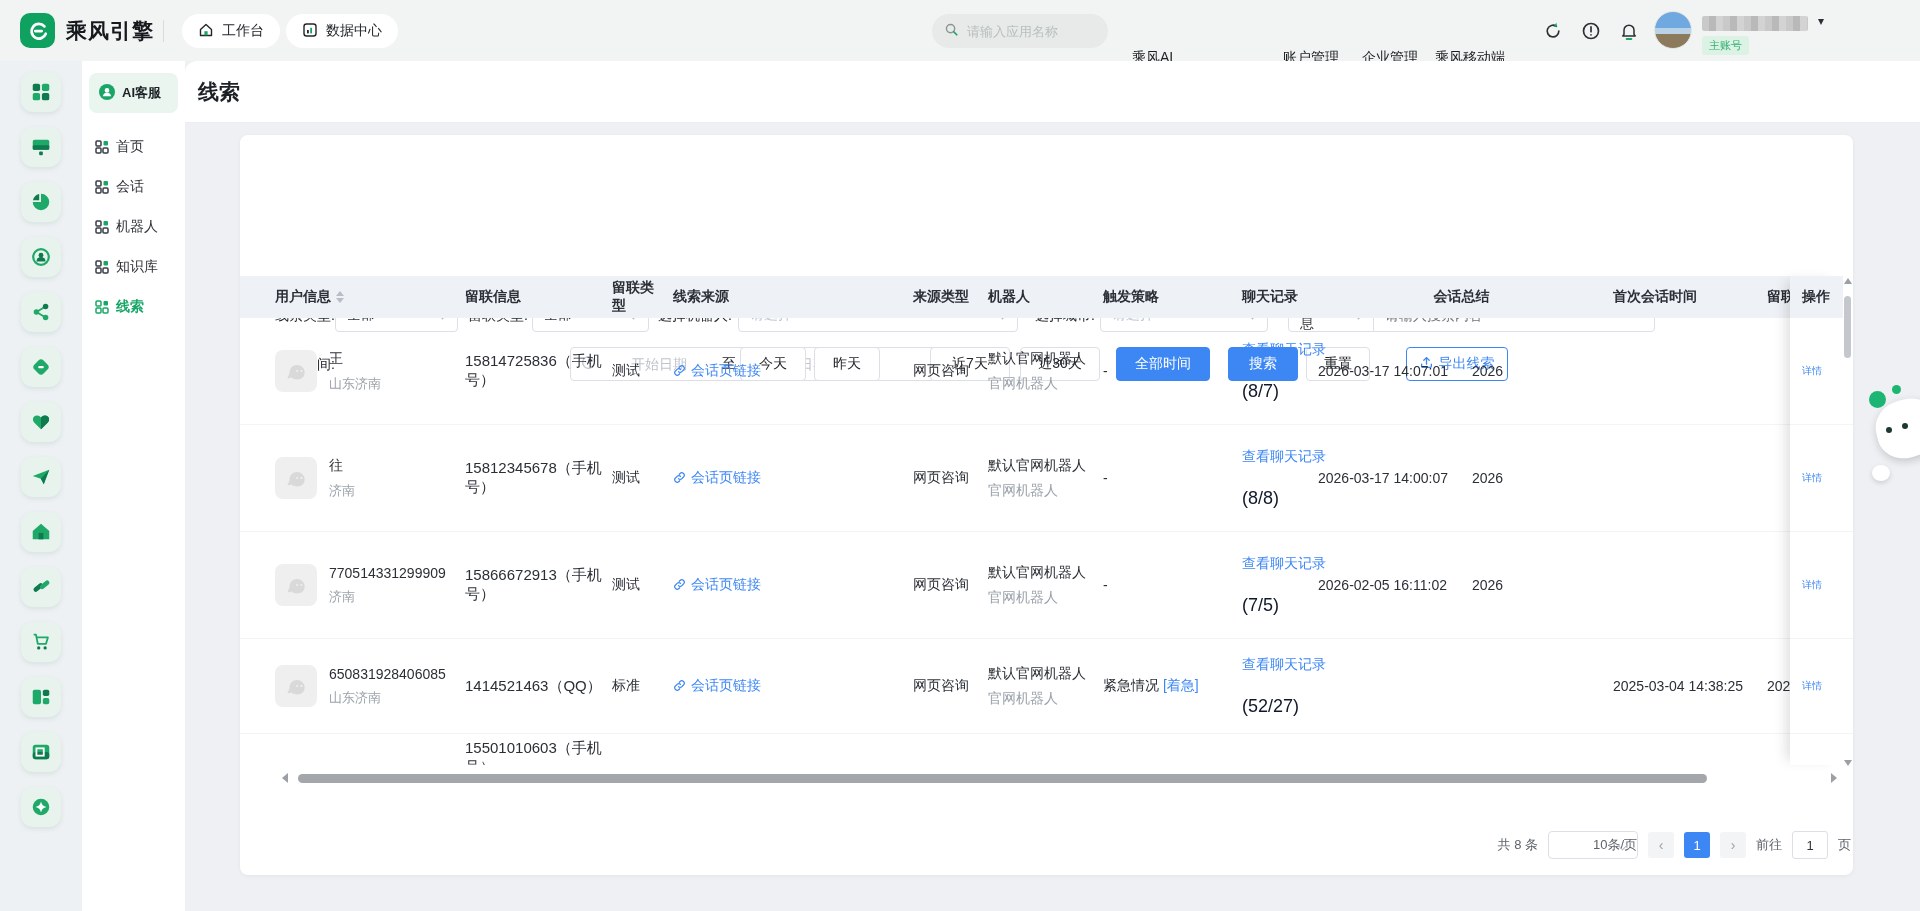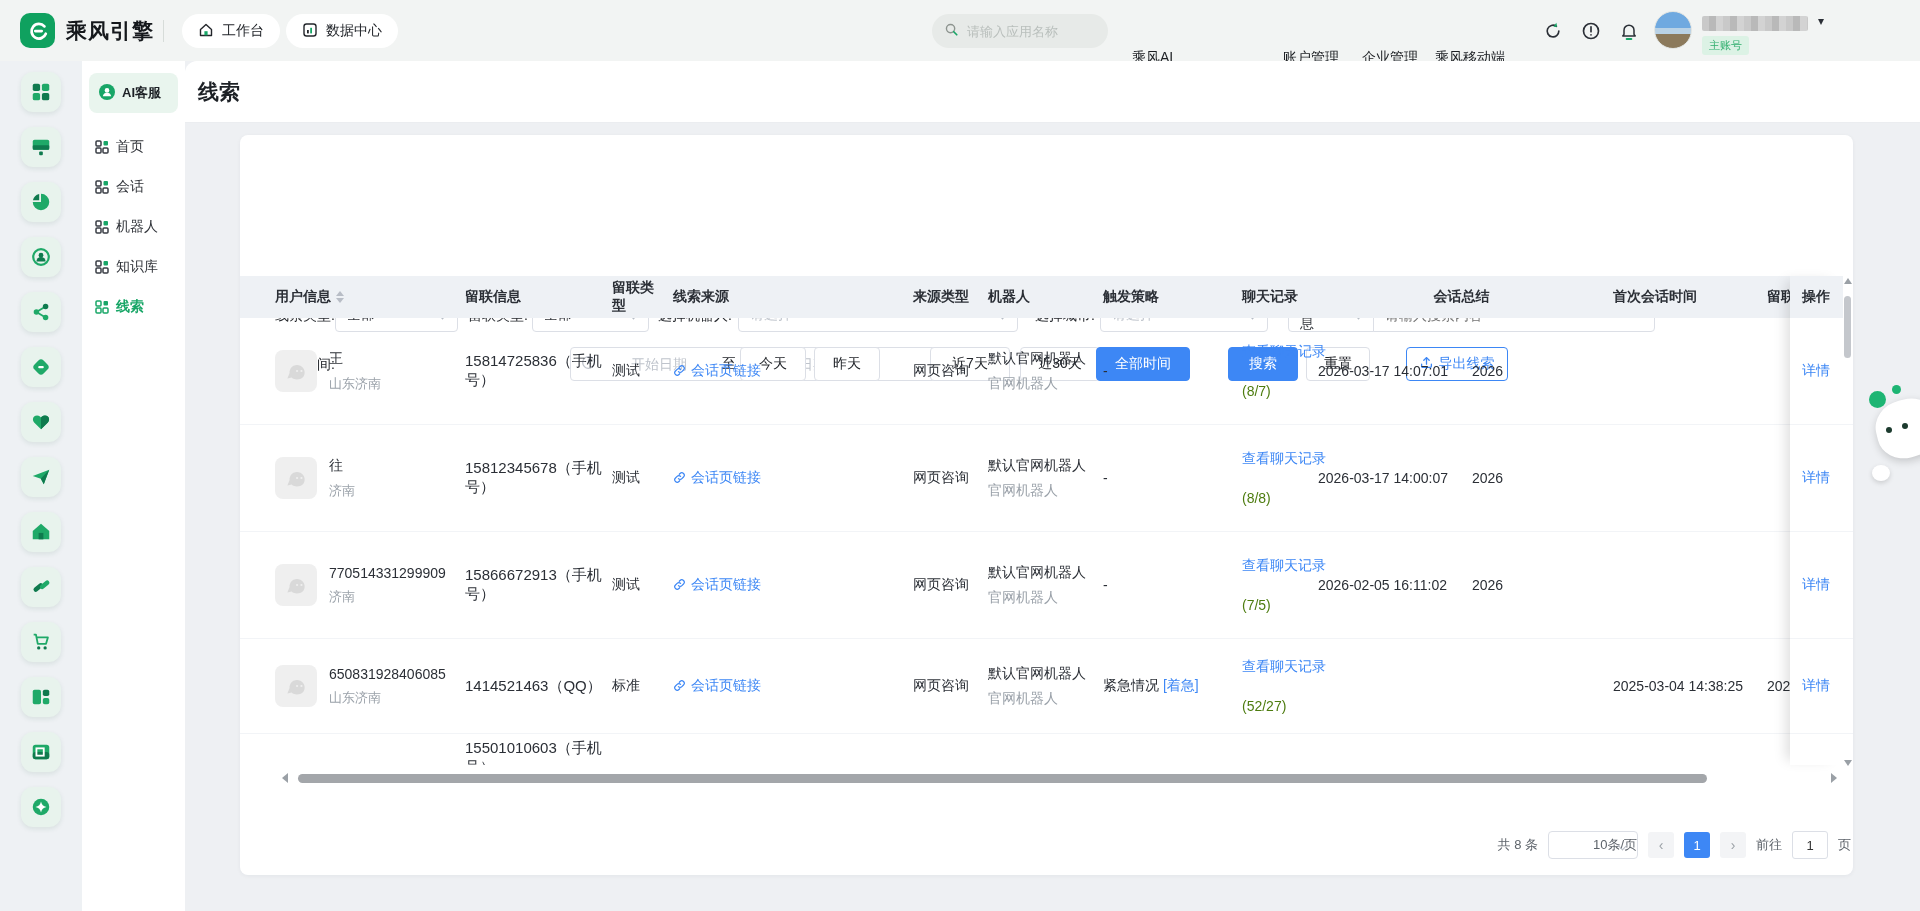--- a/index.html
+++ b/index.html
@@ -426,7 +426,7 @@
   <div class="qbtn" style="left:574px; width:66px">昨天</div>
   <div class="qbtn" style="left:690px; width:80px">近7天</div>
   <div class="qbtn" style="left:780px; width:80px">近30天</div>
-  <div class="qbtn primary" style="left:856px; width:94px">全部时间</div>
+  <div class="qbtn primary" style="left:876px; width:94px">全部时间</div>
   <div class="qbtn primary" style="left:988px; width:70px">搜索</div>
   <div class="qbtn" style="left:1066px; width:64px">重置</div>
   <div class="qbtn outline" style="left:1166px; width:102px">

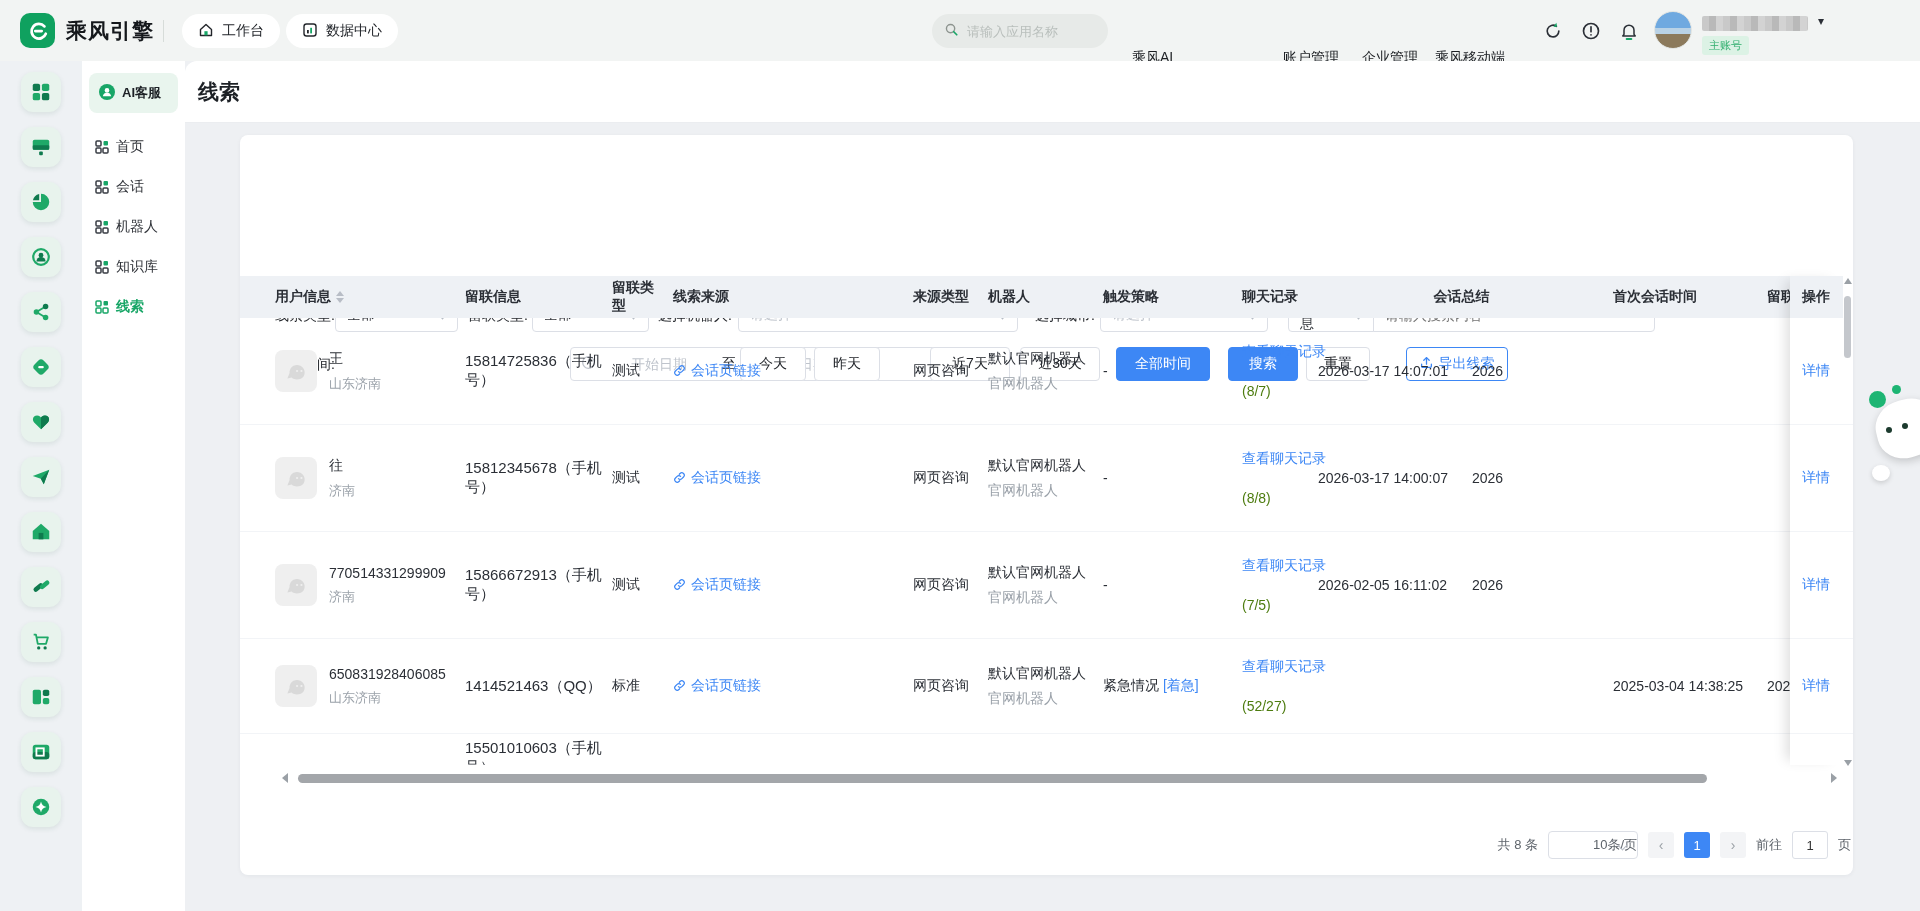--- a/index.html
+++ b/index.html
@@ -106,7 +106,7 @@
     box-shadow:-9px 0 12px -5px rgba(0,0,0,.13); }
   .ops-head { height:42px; background:#eef1f5; font-size:14px; font-weight:600; color:#2b2f36;
     display:flex; align-items:center; padding-left:12px; }
-  .ops-cell { height:107px; display:flex; align-items:center; padding-left:12px; font-size:14px;
+  .ops-cell { height:107px; display:flex; align-items:center; padding-left:12px; font-size:10px;
     border-bottom:1px solid #f2f4f7; }
   .ops-cell.short { height:95px; }
   .ops-pad { height:31px; }

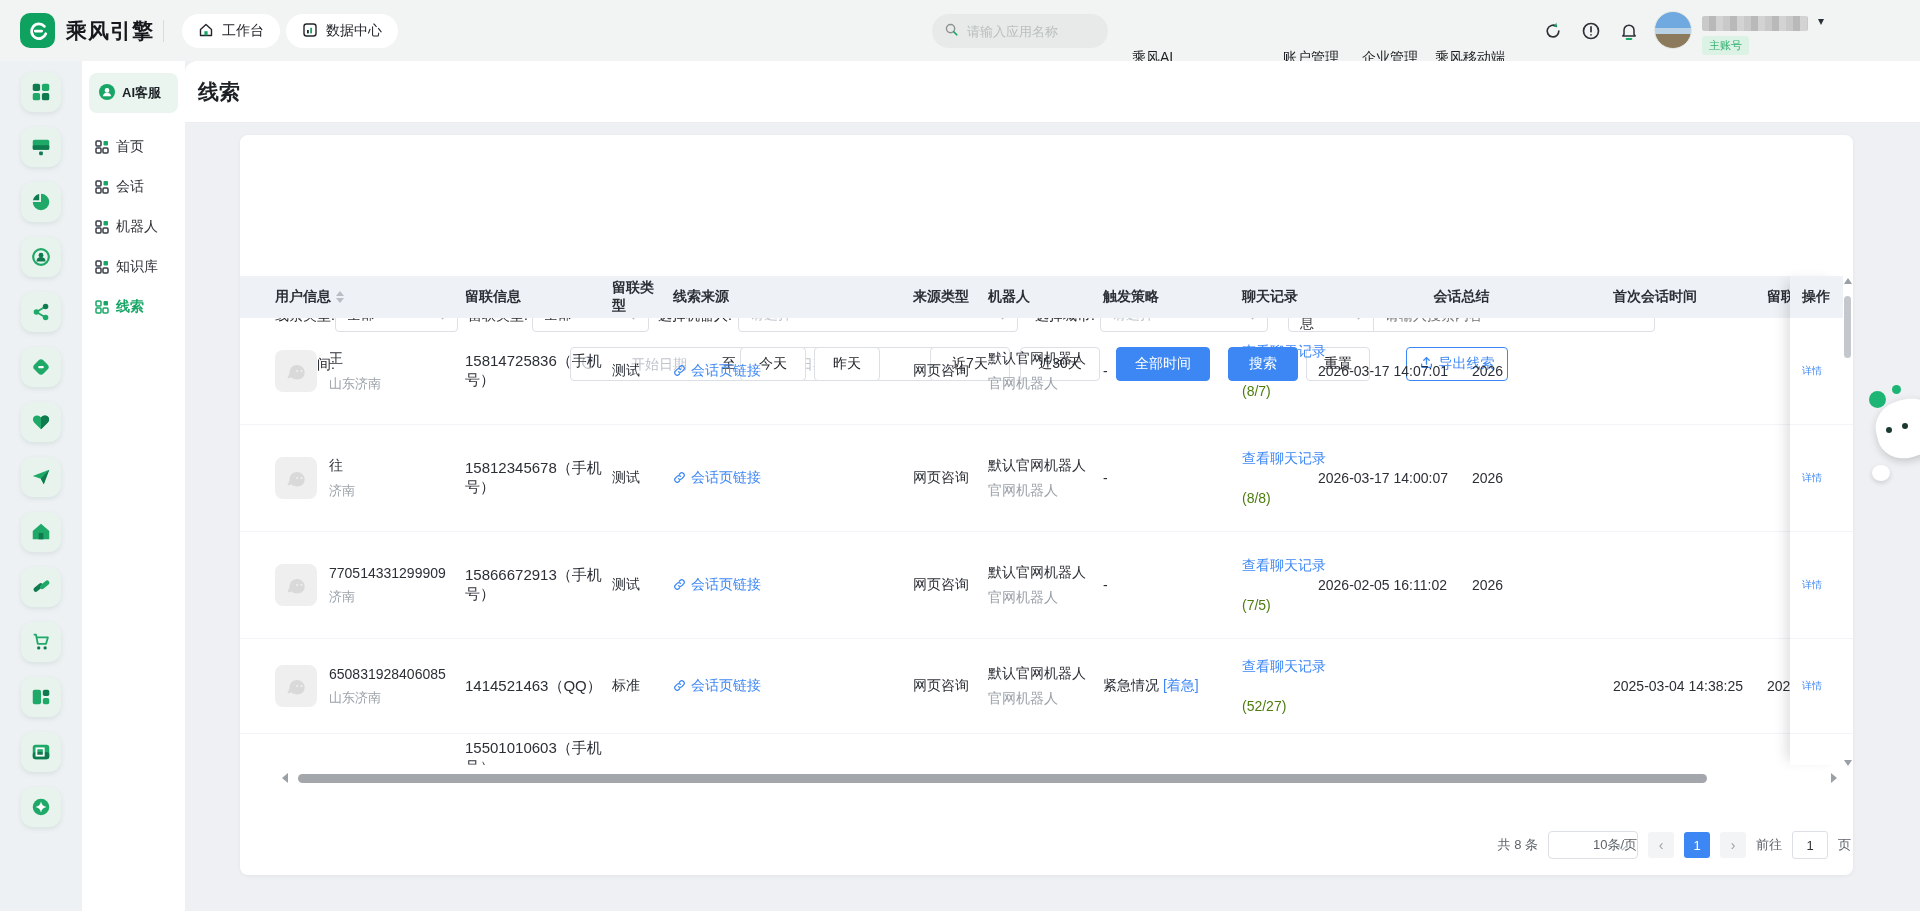--- a/index.html
+++ b/index.html
@@ -93,7 +93,7 @@
   .contact-val { font-size:15px; }
   .blue-link { color:#3d87f5; cursor:pointer; display:inline-flex; align-items:center; gap:5px; }
   .robot-sub { color:#9aa1a9; margin-top:7px; font-size:14px; }
-  .chat-count { color:#4d7c0f; margin-top:22px; font-size:14px; }
+  .chat-count { color:#0f172a; margin-top:22px; font-size:18px; }
   .summary-text { width:152px; line-height:22px; font-size:14px; color:#2b2f36; }
   .strategy-tag { color:#3d87f5; }
   .sort-ico { display:inline-flex; flex-direction:column; gap:2px; margin-left:5px; vertical-align:middle; }

